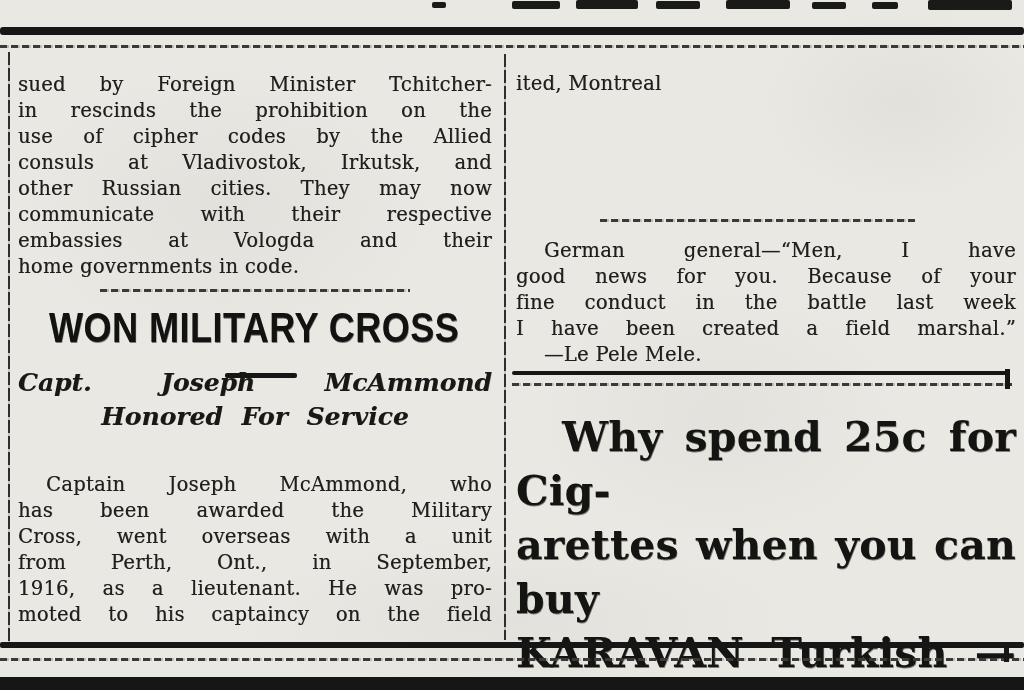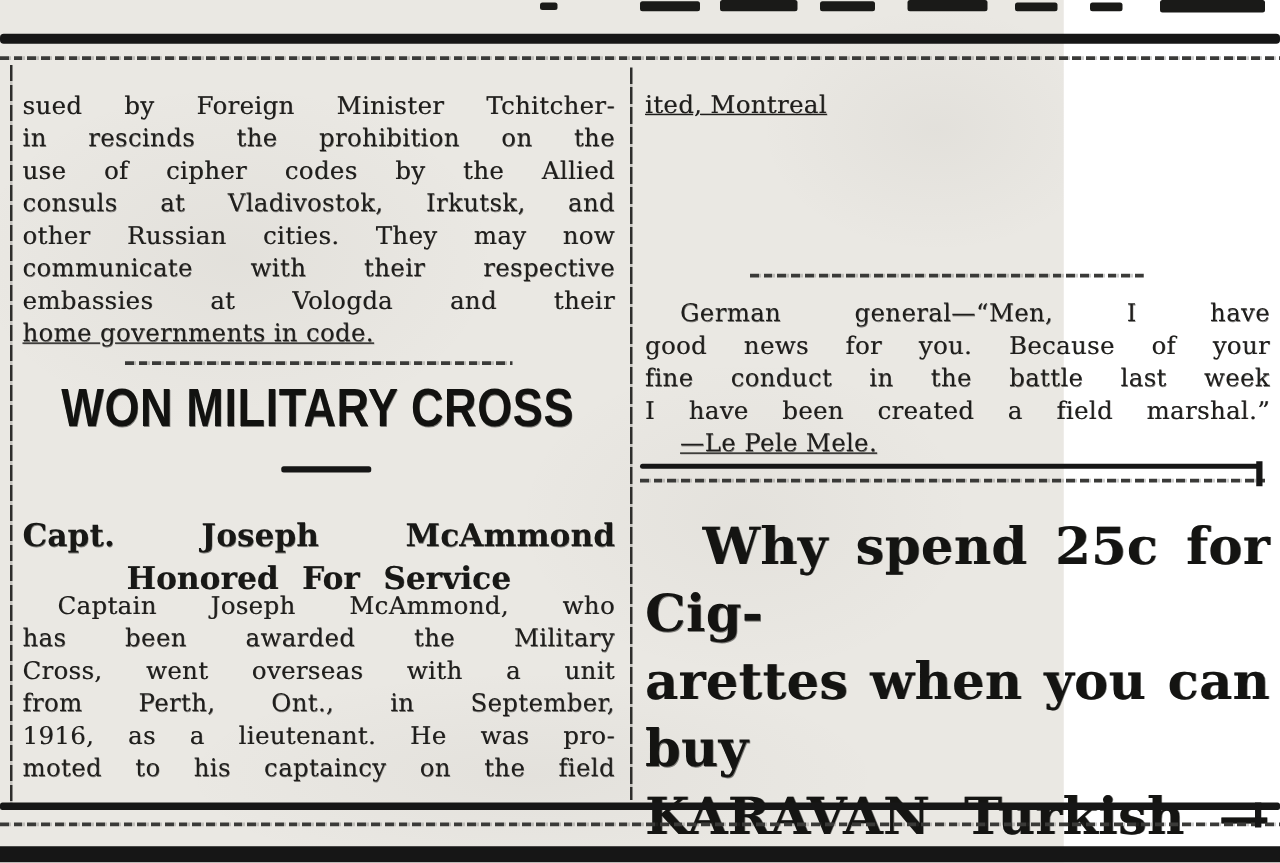--- a/index.html
+++ b/index.html
@@ -5,7 +5,7 @@
   html,body{margin:0;padding:0;}
   body{width:1024px;height:690px;overflow:hidden;}
   .page{
-    position:relative;width:851px;height:690px;
+    position:relative;width:1024px;height:690px;
     background-color:#eae8e3;
     background-image:
       radial-gradient(ellipse 300px 200px at 22% 30%, rgba(110,105,95,0.06), transparent 70%),

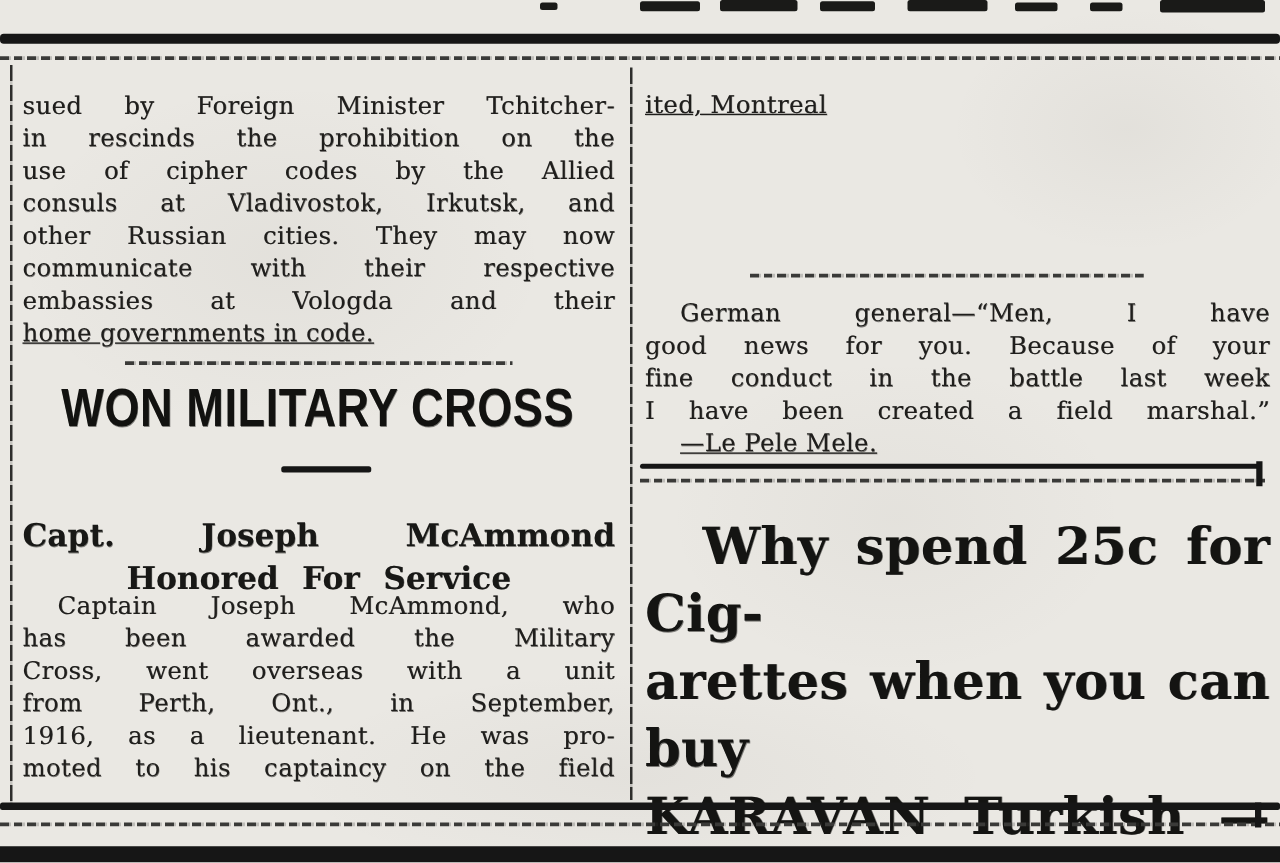--- a/index.html
+++ b/index.html
@@ -26,7 +26,7 @@
     color:#1f1e1c;text-shadow:0.4px 0.3px 0.35px rgba(30,28,26,0.55);
   }
   .jlines{display:block;white-space:pre-line;text-align:justify;text-align-last:justify;}
-  .lastline{display:block;text-align:left;text-decoration:underline;}
+  .lastline{display:block;text-align:left;}
   .indent1{text-indent:28px;}
   
   .headline-wrap{display:flex;justify-content:center;align-items:center;}

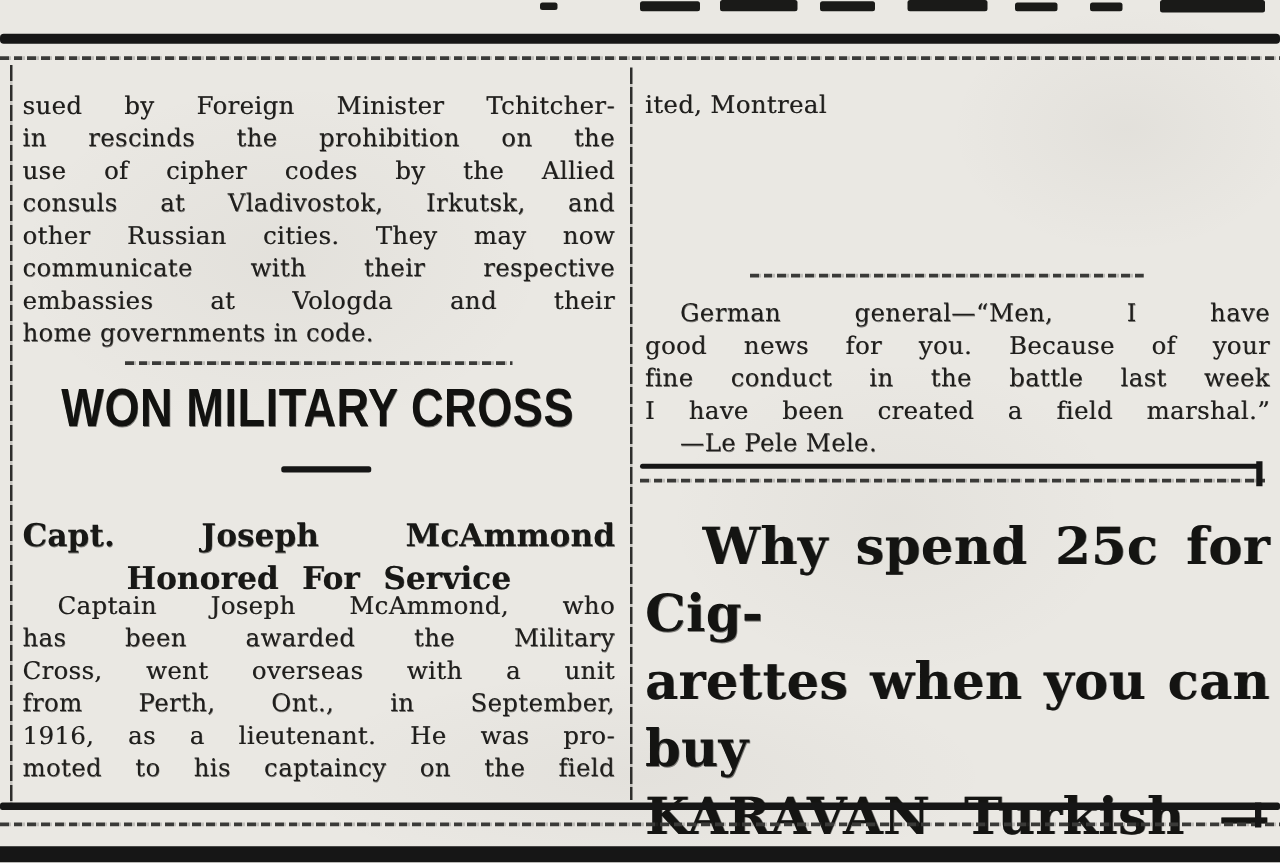--- a/index.html
+++ b/index.html
@@ -93,7 +93,7 @@
 
     <div class="abs rule-solid" style="left:225px;top:373px;width:72px;height:5px;border-radius:2px;"></div>
 
-    <div class="abs subhead" style="left:18px;top:412px;width:474px;">
+    <div class="abs subhead" style="left:18px;top:366px;width:474px;font-style:italic;">
       <span class="jlines">Capt. Joseph McAmmond</span>
       <span class="centerline">Honored For Service</span>
     </div>

